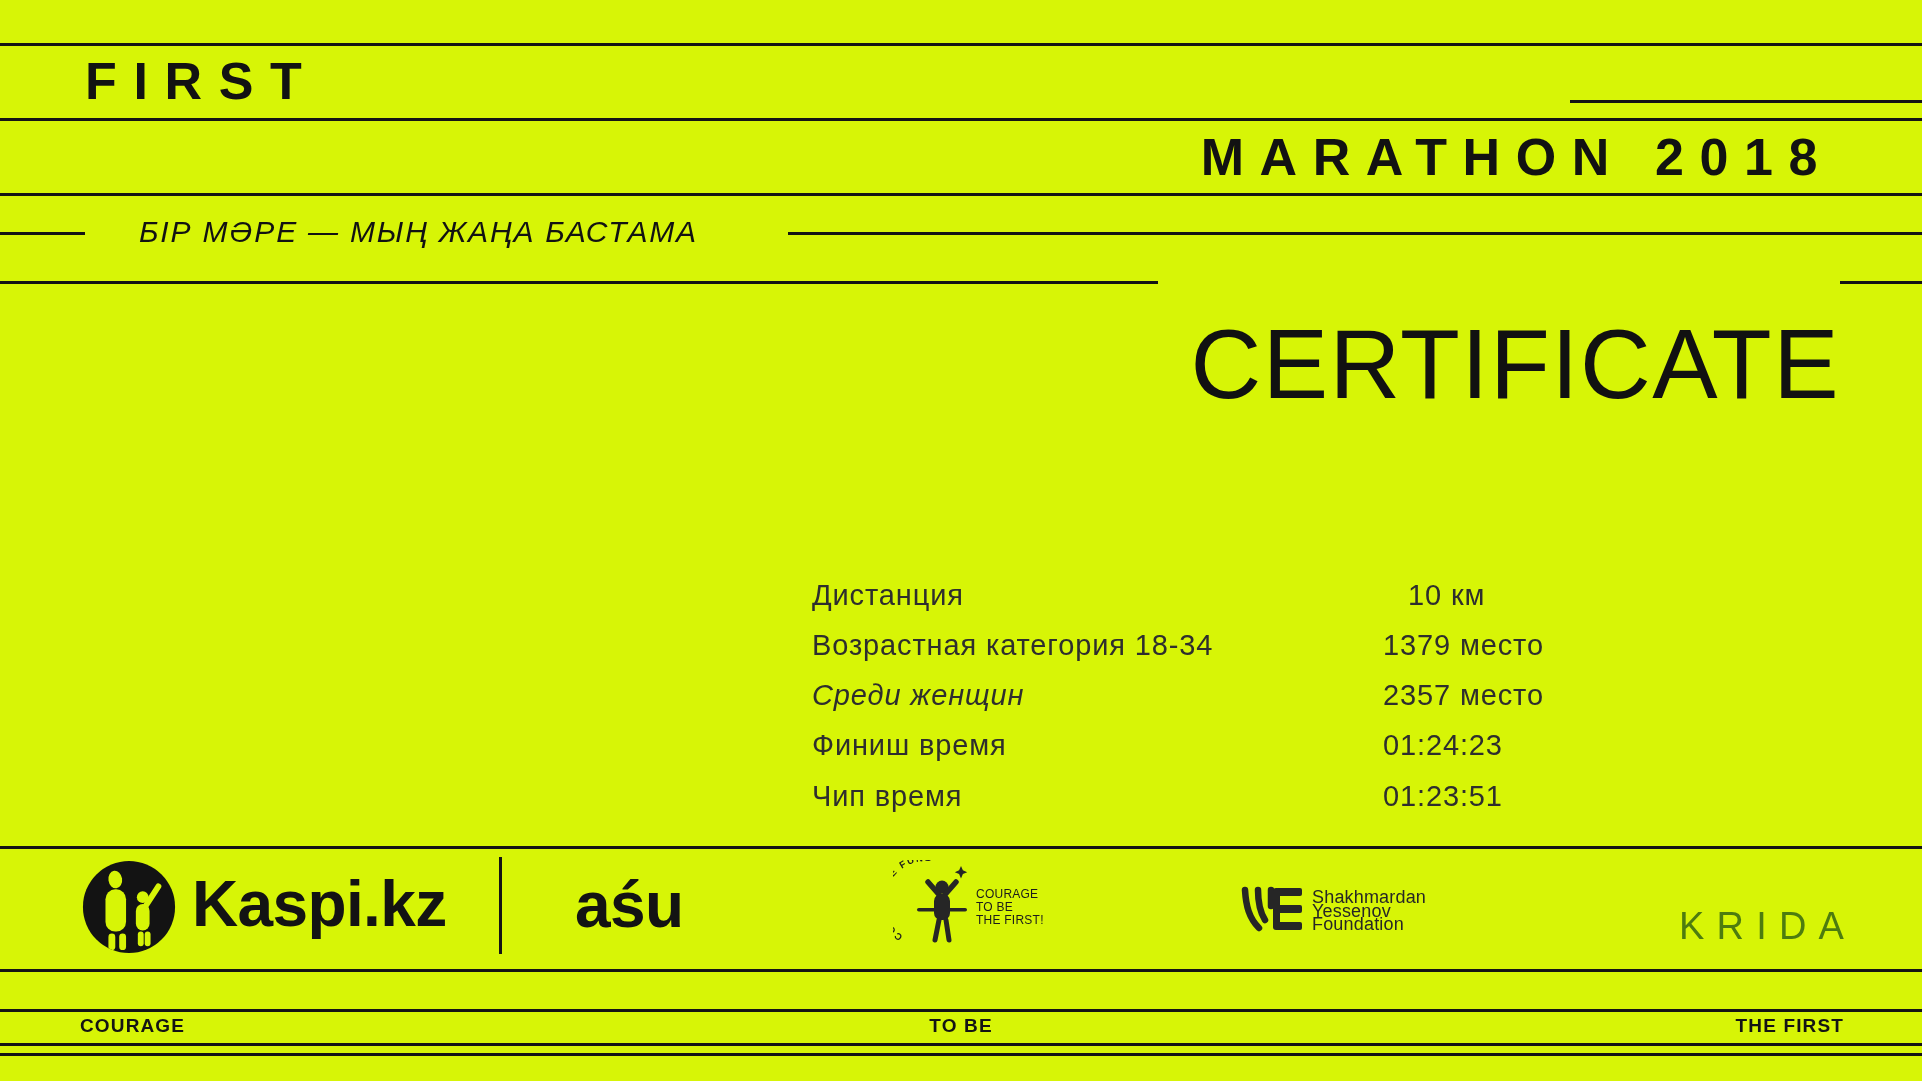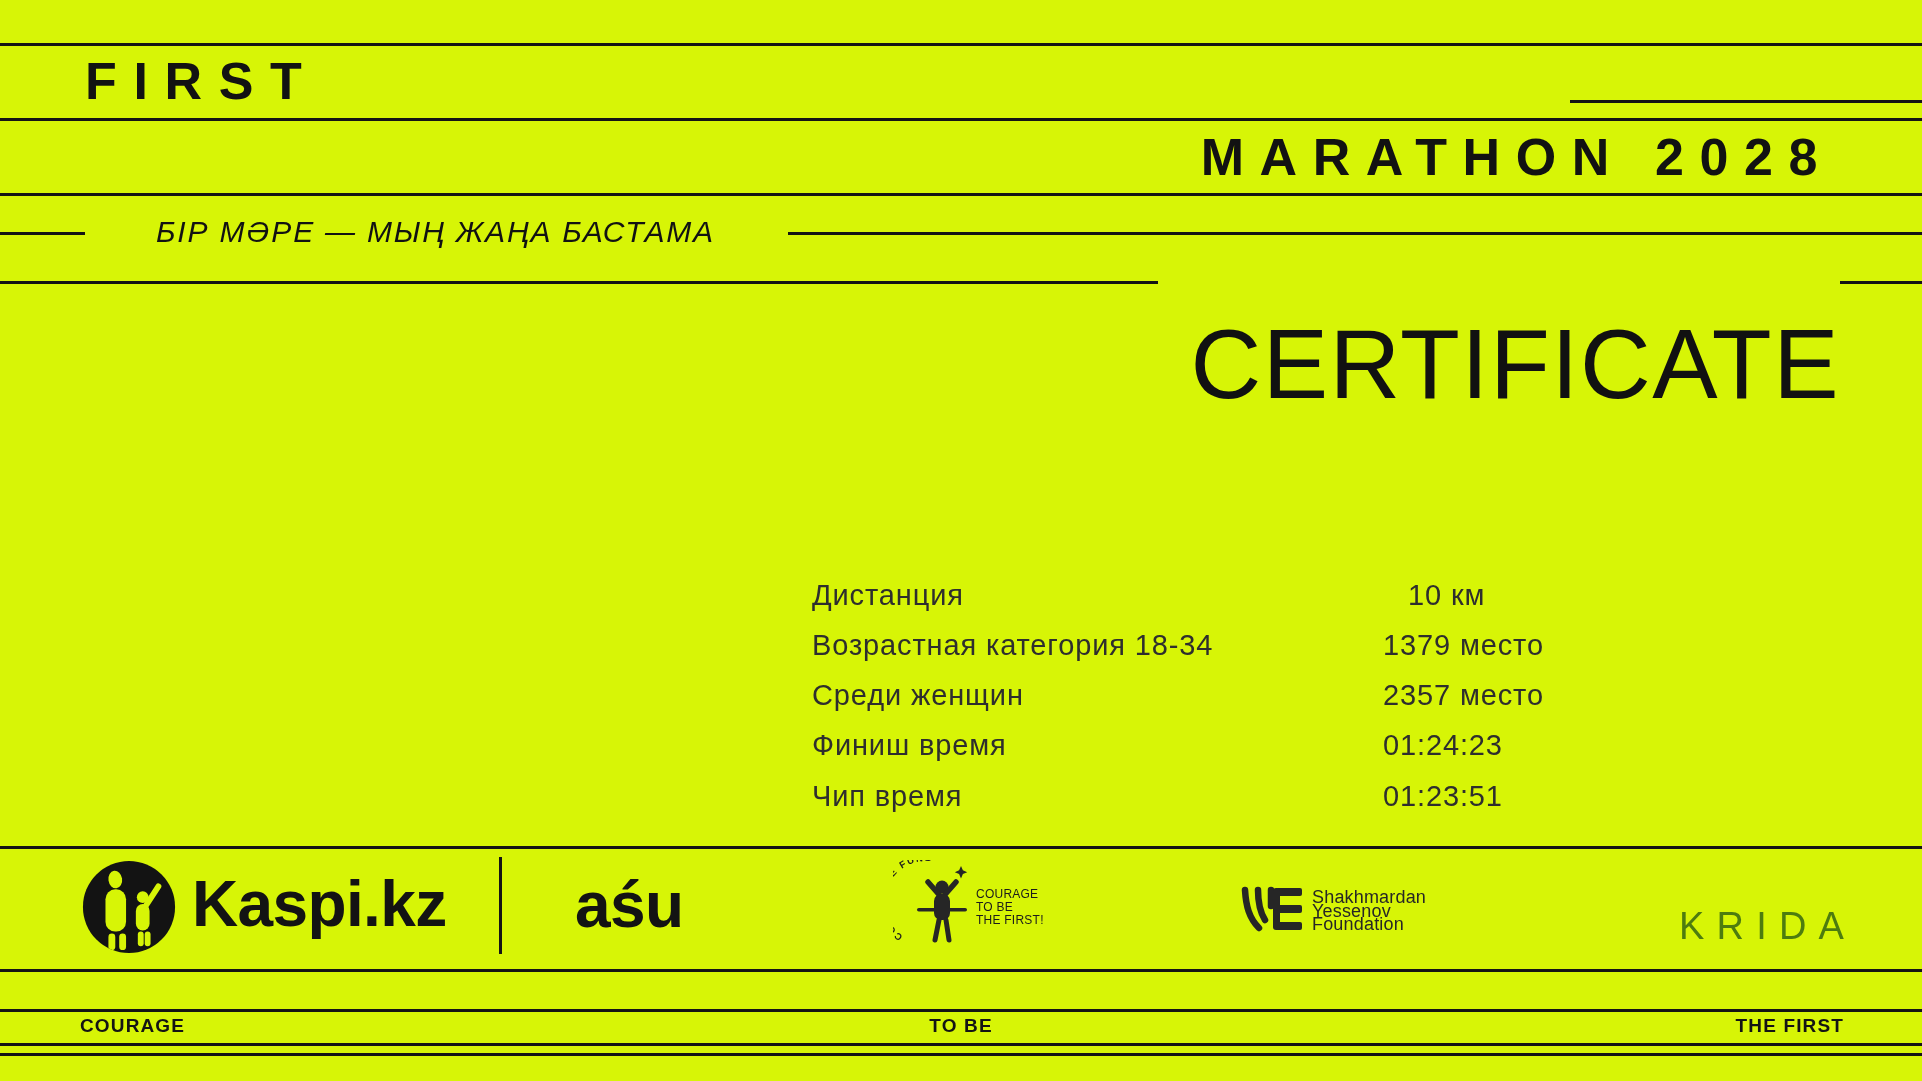--- a/index.html
+++ b/index.html
@@ -62,7 +62,7 @@
 
   <div class="txt brand-big" style="top:55px;left:85px;">FIRST</div>
 
-  <div class="txt brand-big" style="top:131px;right:89px;letter-spacing:0.30em;">MARATHON 2028</div>
+  <div class="txt brand-big" style="top:131px;right:89px;letter-spacing:0.30em;">MARATHON 2018</div>
 
   <div class="txt slogan" style="top:217px;left:156px;text-align:right;">БІР МӘРЕ — МЫҢ ЖАҢА БАСТАМА</div>
 

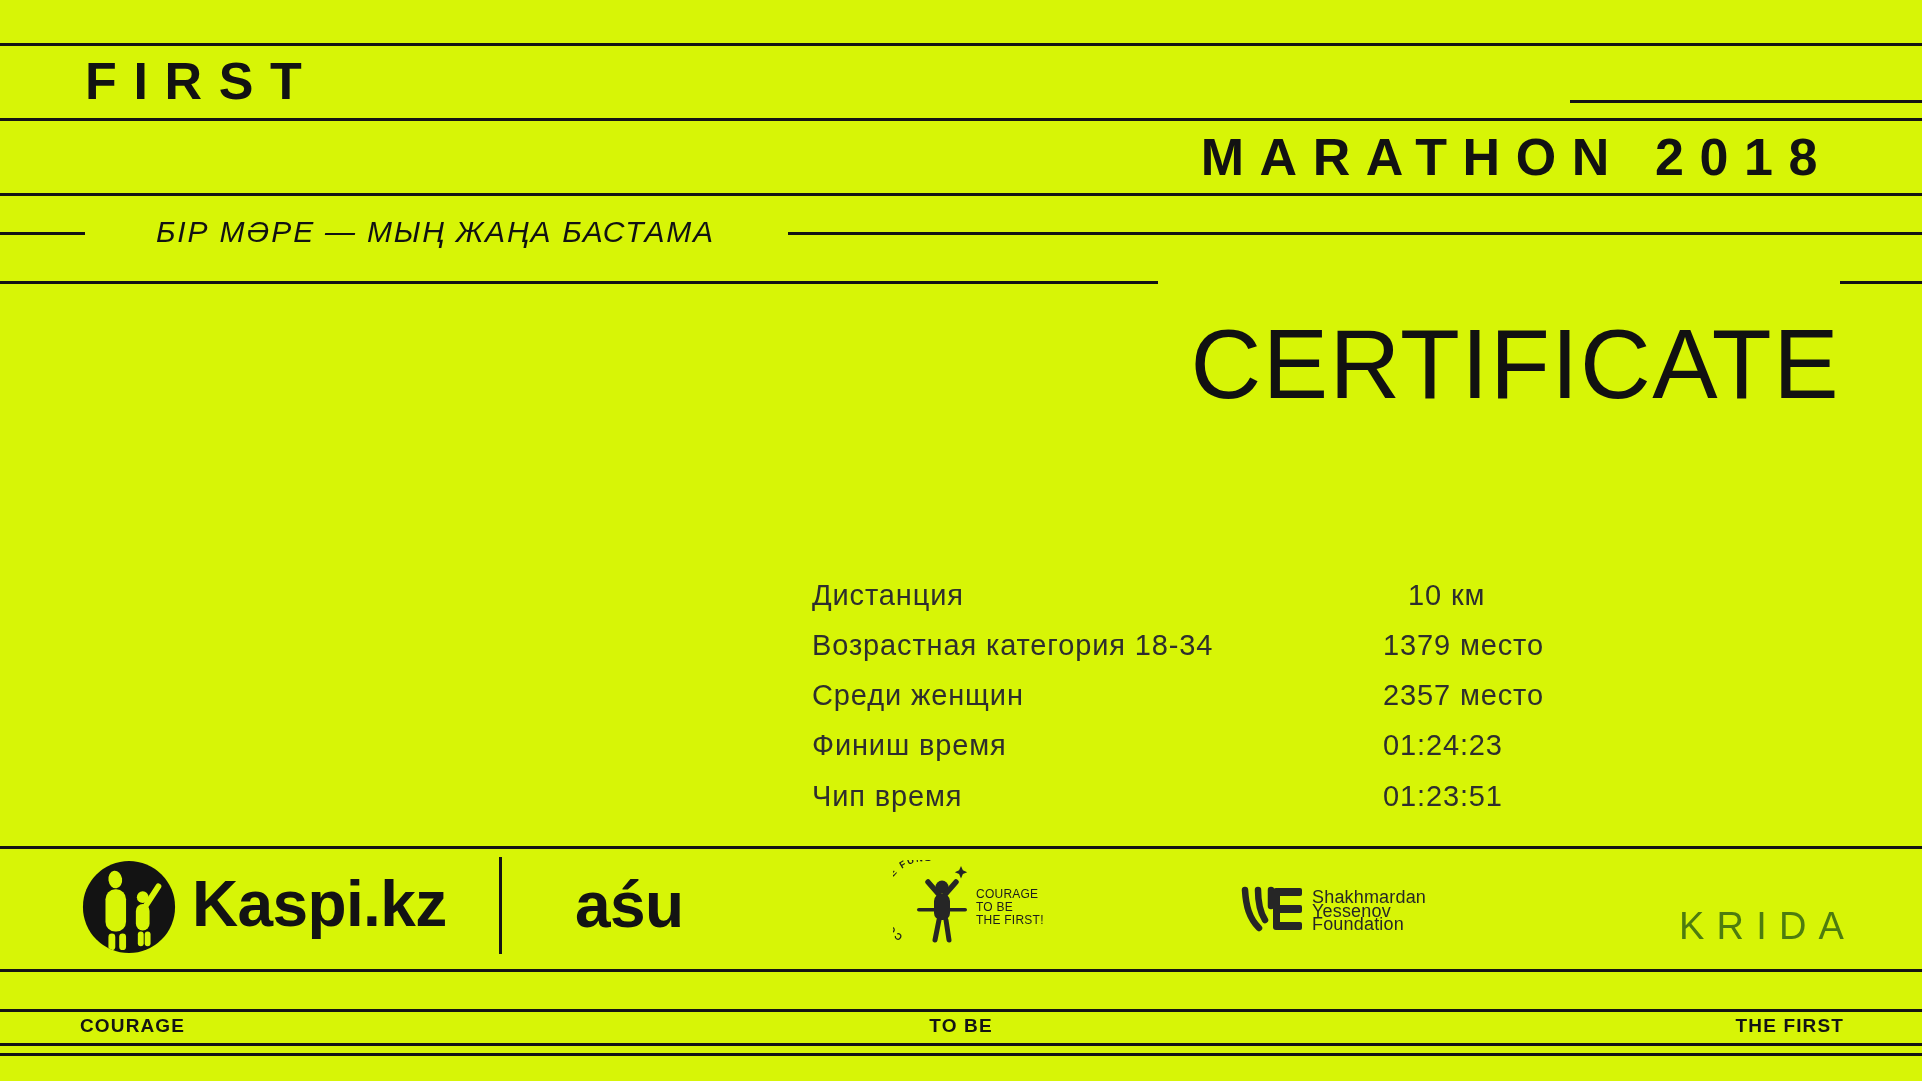--- a/index.html
+++ b/index.html
@@ -64,7 +64,7 @@
 
   <div class="txt brand-big" style="top:131px;right:89px;letter-spacing:0.30em;">MARATHON 2018</div>
 
-  <div class="txt slogan" style="top:217px;left:156px;text-align:right;">БІР МӘРЕ — МЫҢ ЖАҢА БАСТАМА</div>
+  <div class="txt slogan" style="top:217px;left:139px;text-align:right;">БІР МӘРЕ — МЫҢ ЖАҢА БАСТАМА</div>
 
 
   <div class="txt cert-title" style="top:315px;right:82px;margin-left:7px;">CERTIFICATE</div>

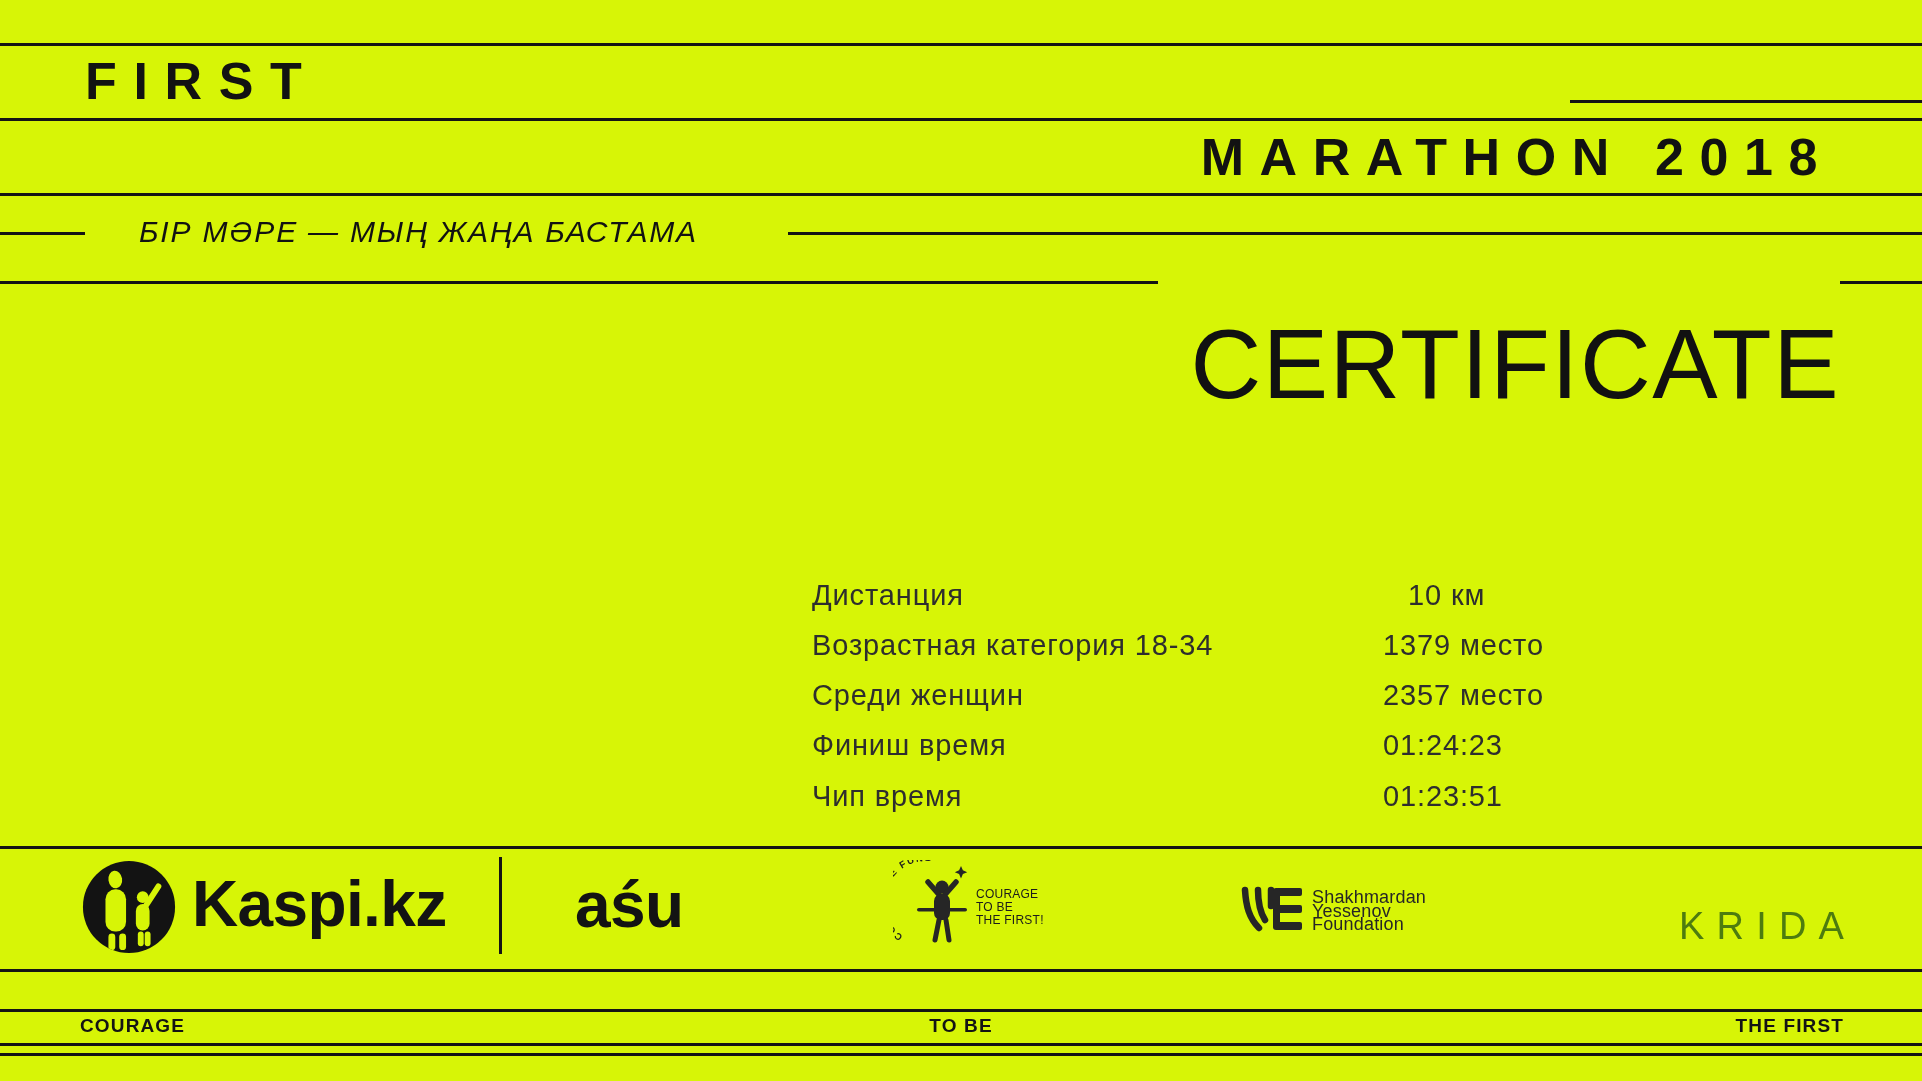--- a/index.html
+++ b/index.html
@@ -77,7 +77,7 @@
     <div class="txt result-label" style="top:630px;left:812px;">Возрастная категория 18-34</div>
     <div class="txt result-value" style="top:630px;left:1383px;">1379 место</div>
 
-    <div class="txt result-label" style="top:680px;left:812px;">Среди женщин</div>
+    <div class="txt result-label" style="top:680px;left:812px;font-style:italic;">Среди женщин</div>
     <div class="txt result-value" style="top:680px;left:1383px;">2357 место</div>
 
     <div class="txt result-label" style="top:730px;left:812px;">Финиш время</div>

